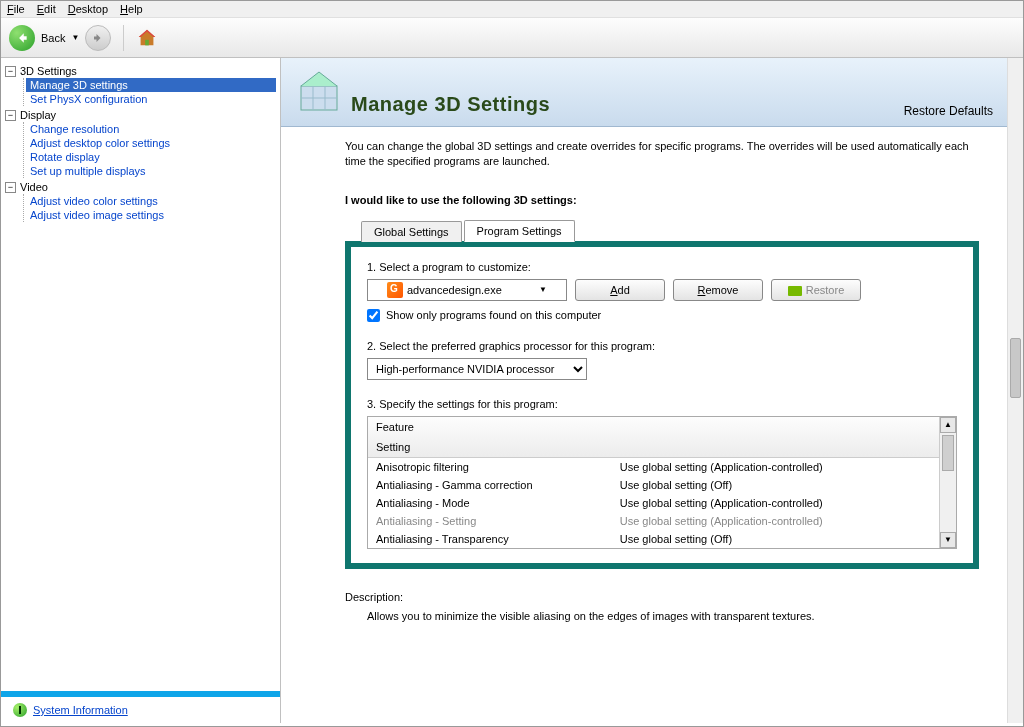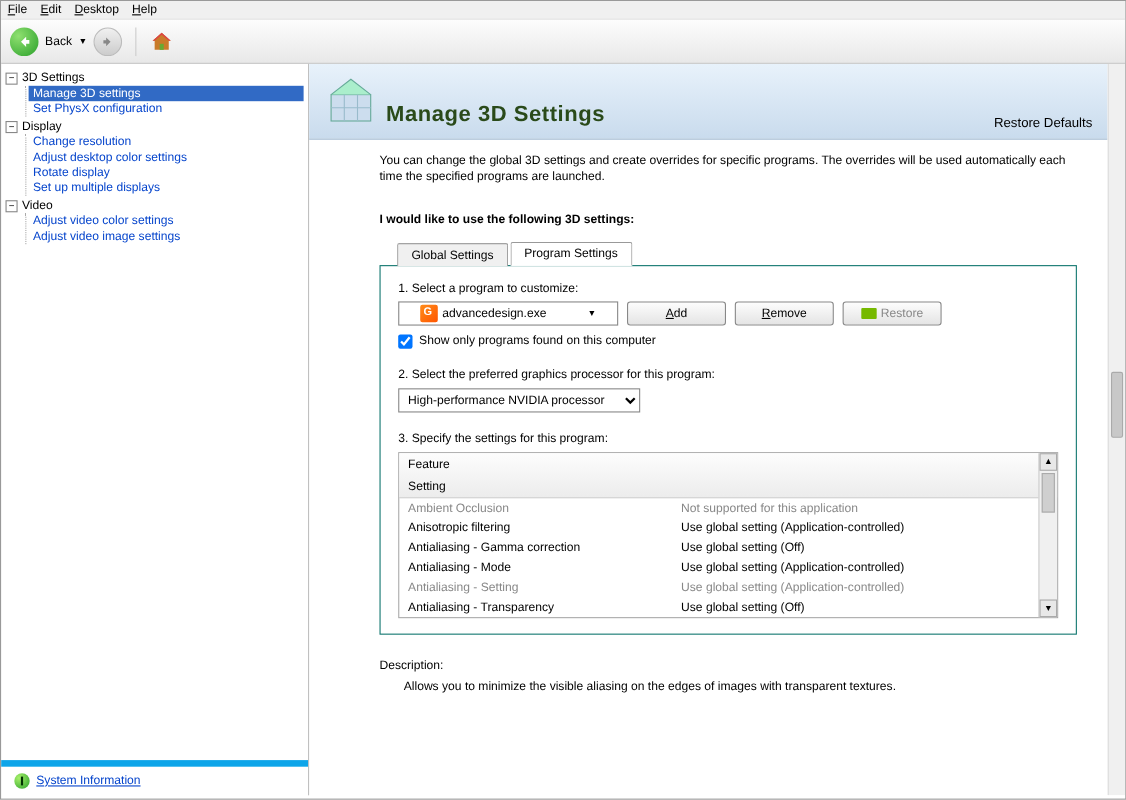--- a/index.html
+++ b/index.html
@@ -43,7 +43,7 @@
 .tabs { display:flex; margin-bottom:-1px; margin-left:16px;align-items:flex-end;}
 .tab { padding: 4px 12px; border:1px solid #999; background:#f0f0f0; cursor:pointer; border-bottom:none; border-radius: 2px 2px 0 0; margin-right:2px;}
 .tab.active { background:#fff; position:relative; z-index:2; border-bottom:1px solid #fff;}
-.tab-panel { border:1px solid #0f766e; padding: 14px 16px; background:#fff; }
+.tab-panel { border:6px solid #0f766e; padding: 14px 16px; background:#fff; }
 .step { margin-bottom: 18px; }
 .step-label { margin-bottom: 6px; }
 .row { display:flex; align-items:center; gap:8px; }

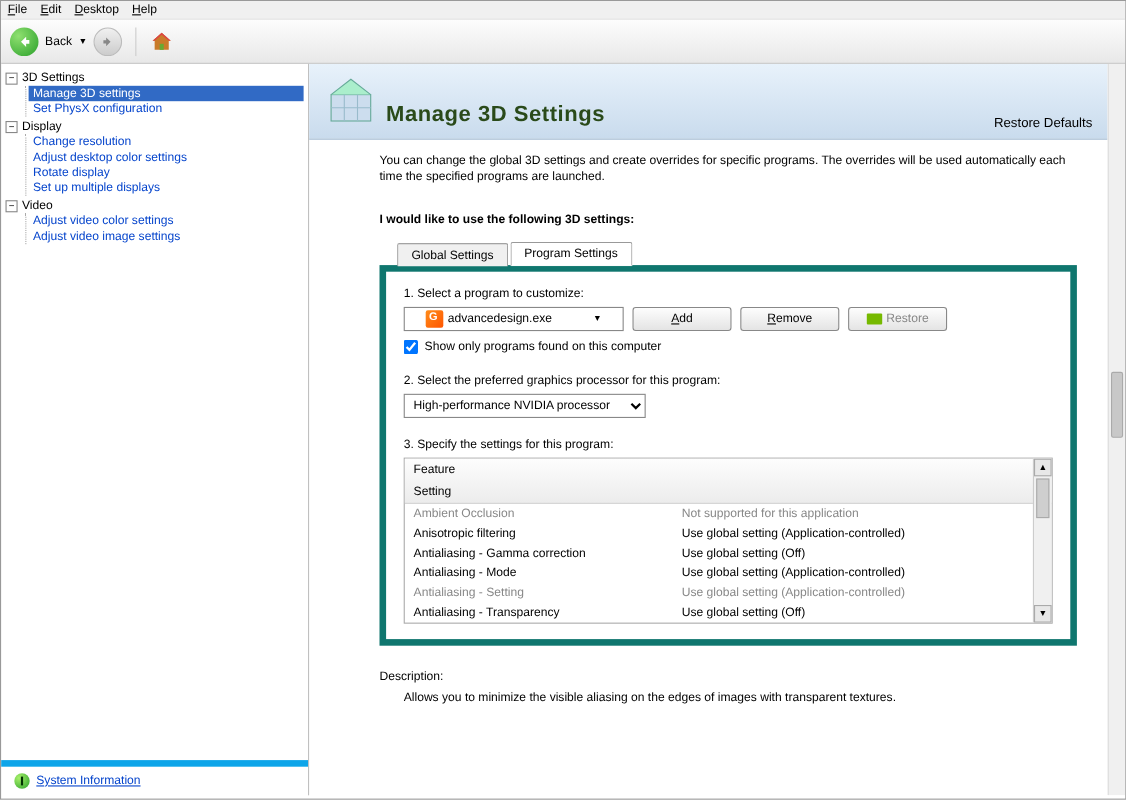--- a/index.html
+++ b/index.html
@@ -199,10 +199,6 @@
                 <div class="ft-col2">Setting</div>
               </div>
               <div class="ft-body" id="ft-body">
-                  <div class="ft-row dis">
-                    <div class="ft-col1">Ambient Occlusion</div>
-                    <div class="ft-col2">Not supported for this application</div>
-                  </div>
                   <div class="ft-row">
                     <div class="ft-col1">Anisotropic filtering</div>
                     <div class="ft-col2">Use global setting (Application-controlled)</div>

